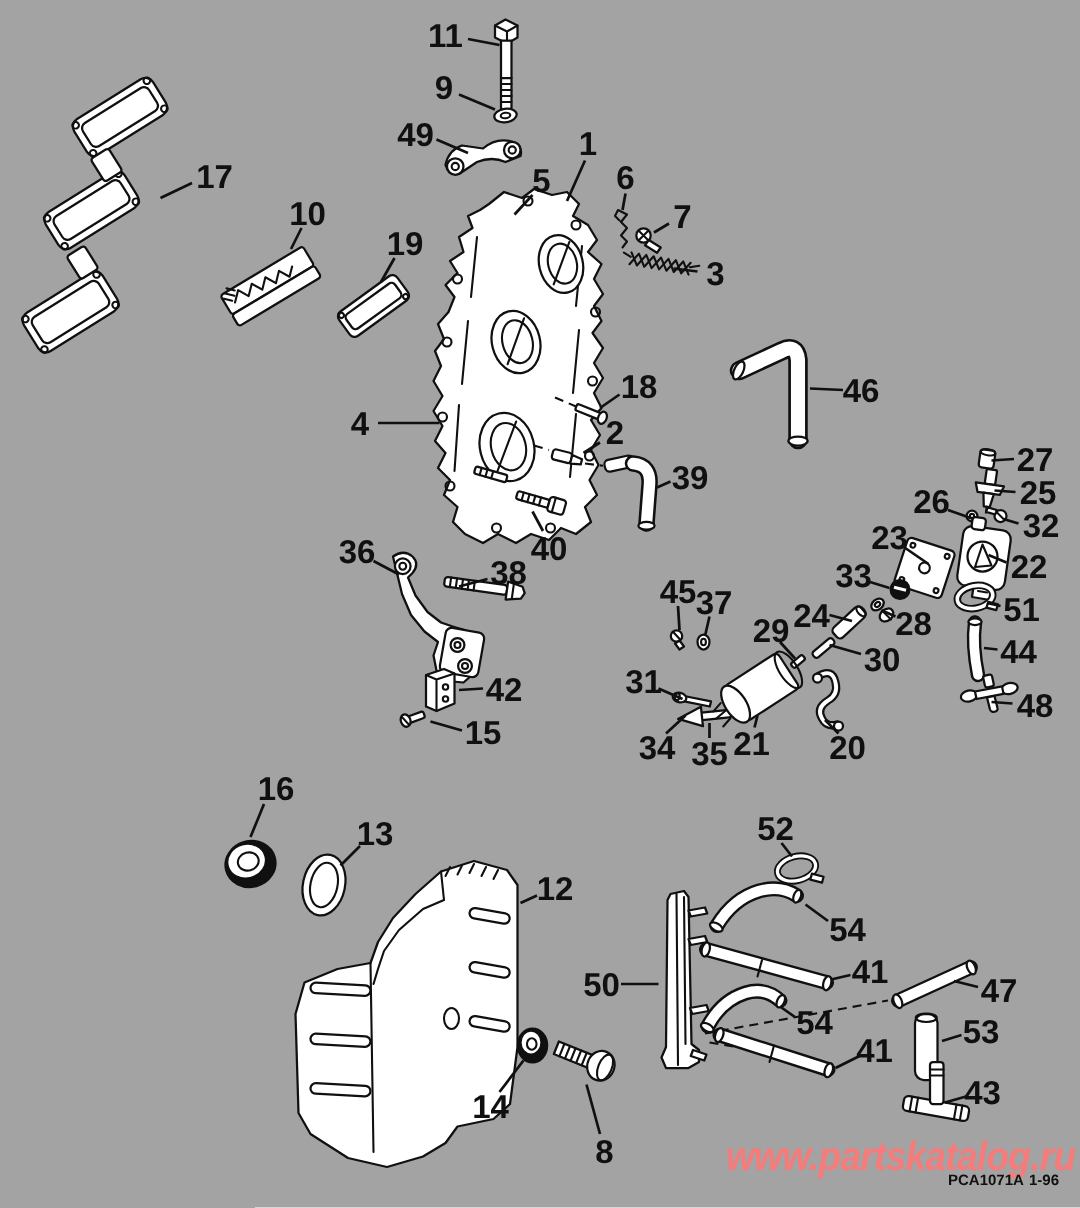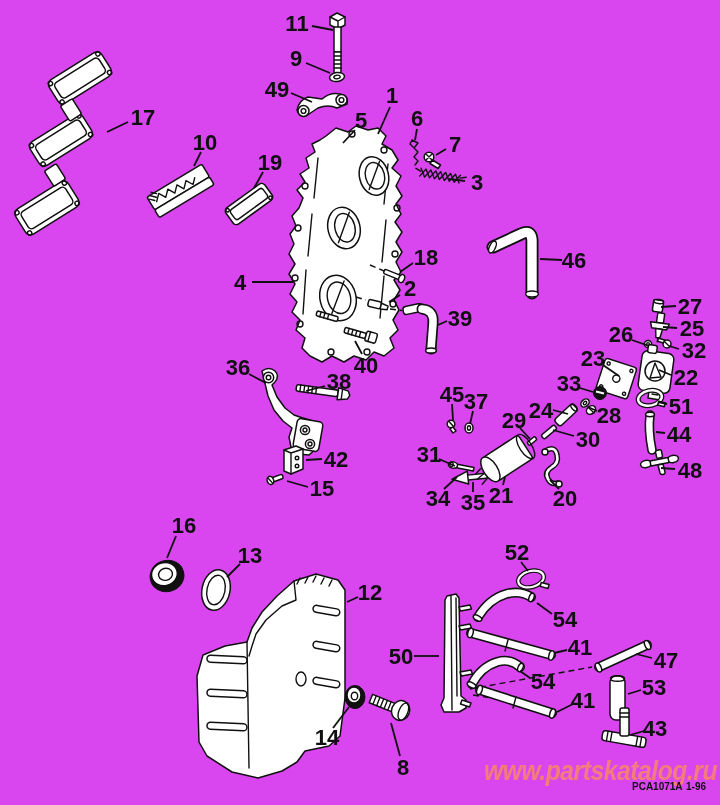--- a/index.html
+++ b/index.html
@@ -3,7 +3,7 @@
 <meta charset="utf-8">
 <style>
   html,body{margin:0;padding:0;background:#ffffff;}
-  .stage{position:relative;width:720px;height:805px;background:#d946ef;overflow:hidden;}
+  .stage{position:relative;width:720px;height:805px;background:#a3a3a3;overflow:hidden;}
   svg{display:block}
   .p  {fill:#ffffff;stroke:#101010;stroke-width:1.5;stroke-linecap:round;stroke-linejoin:round;}
   .pn {fill:none;stroke:#101010;stroke-width:1.4;stroke-linecap:round;stroke-linejoin:round;}

